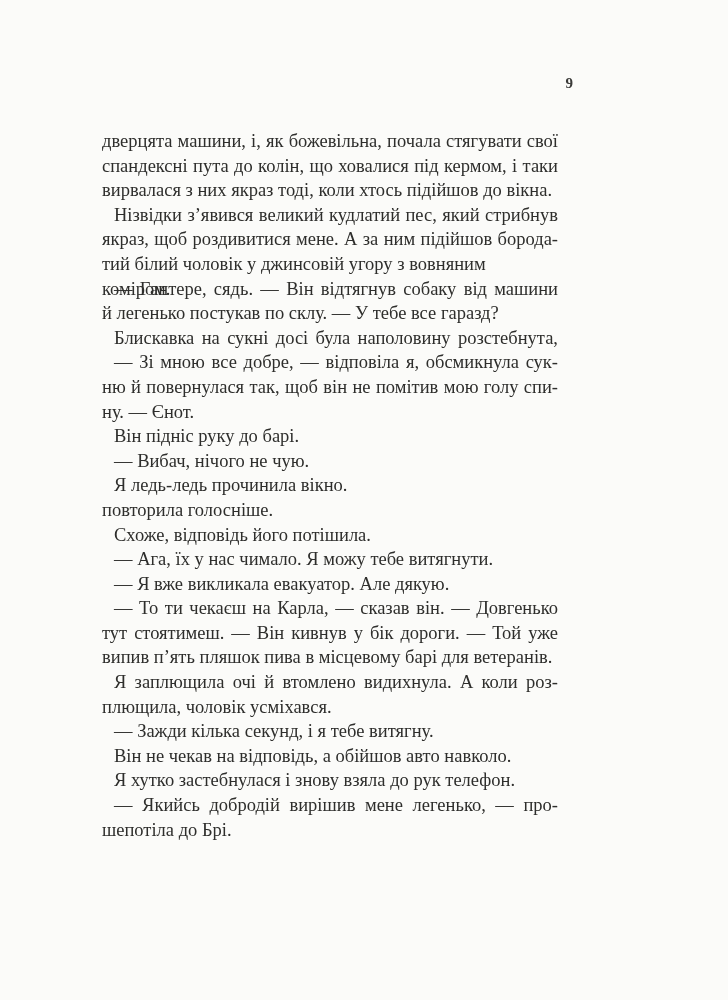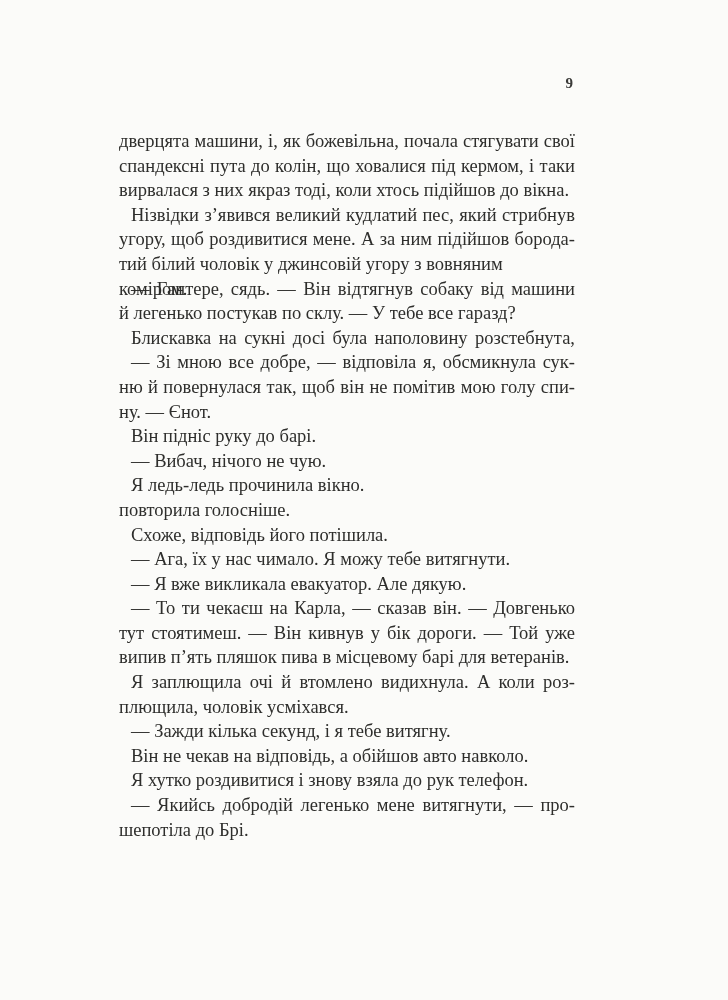--- a/index.html
+++ b/index.html
@@ -37,7 +37,7 @@
   }
   .text-block {
     position: absolute;
-    left: 119px;
+    left: 102px;
     top: 129px;
     width: 456px;
     font-size: 18.5px;

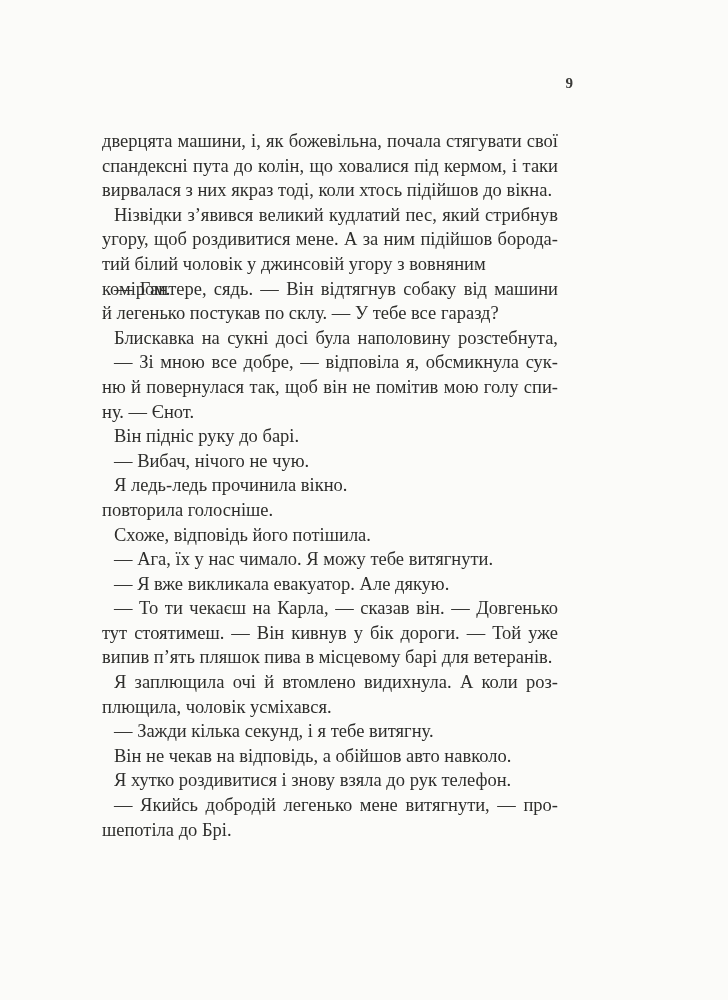--- a/index.html
+++ b/index.html
@@ -68,7 +68,7 @@
       <div class="line fill">спандексні пута до колін, що ховалися під кермом, і таки</div>
       <div class="line">вирвалася з них якраз тоді, коли хтось підійшов до вікна.</div>
       <div class="line indent fill">Нізвідки з’явився великий кудлатий пес, який стрибнув</div>
-      <div class="line fill">угору, щоб роздивитися мене. А за ним підійшов борода-</div>
+      <div class="line fill">якраз, щоб роздивитися мене. А за ним підійшов борода-</div>
       <div class="line">тий білий чоловік у джинсовій угору з вовняним коміром.</div>
       <div class="line indent fill">— Гантере, сядь. — Він відтягнув собаку від машини</div>
       <div class="line">й легенько постукав по склу. — У тебе все гаразд?</div>

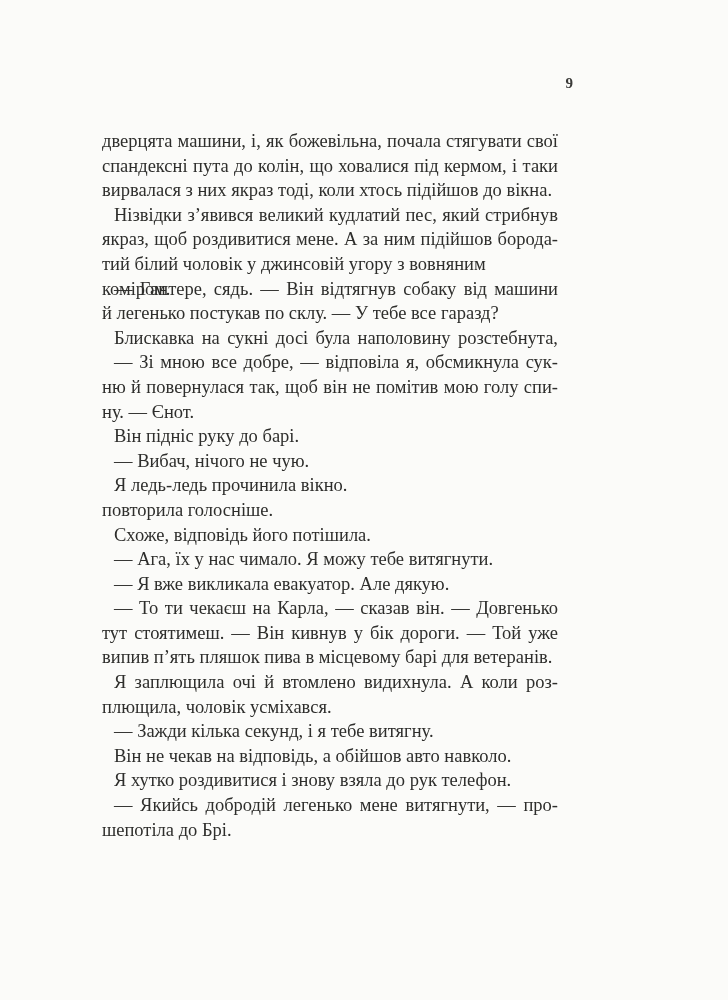--- a/index.html
+++ b/index.html
@@ -90,7 +90,7 @@
       <div class="line">плющила, чоловік усміхався.</div>
       <div class="line indent">— Зажди кілька секунд, і я тебе витягну.</div>
       <div class="line indent">Він не чекав на відповідь, а обійшов авто навколо.</div>
-      <div class="line indent">Я хутко роздивитися і знову взяла до рук телефон.</div>
+      <div class="line indent">Я хутко застебнулася і знову взяла до рук телефон.</div>
       <div class="line indent fill">— Якийсь добродій легенько мене витягнути, — про-</div>
       <div class="line">шепотіла до Брі.</div>
     </div>

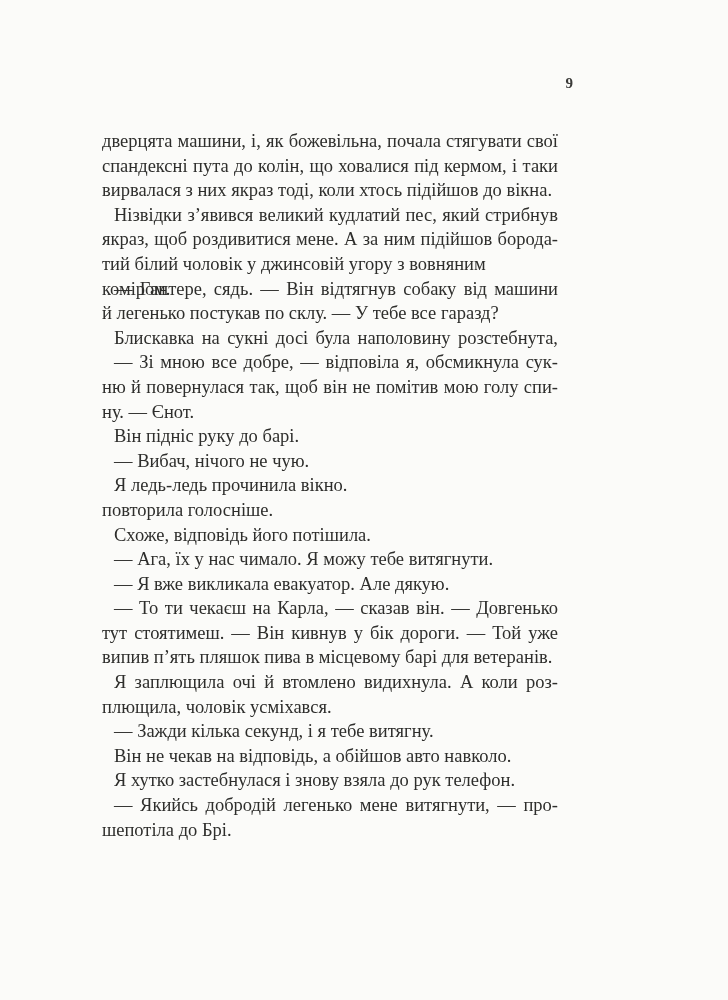--- a/index.html
+++ b/index.html
@@ -91,7 +91,7 @@
       <div class="line indent">— Зажди кілька секунд, і я тебе витягну.</div>
       <div class="line indent">Він не чекав на відповідь, а обійшов авто навколо.</div>
       <div class="line indent">Я хутко застебнулася і знову взяла до рук телефон.</div>
-      <div class="line indent fill">— Якийсь добродій легенько мене витягнути, — про-</div>
+      <div class="line indent fill">— Якийсь добродій вирішив мене легенько, — про-</div>
       <div class="line">шепотіла до Брі.</div>
     </div>
 </div>

